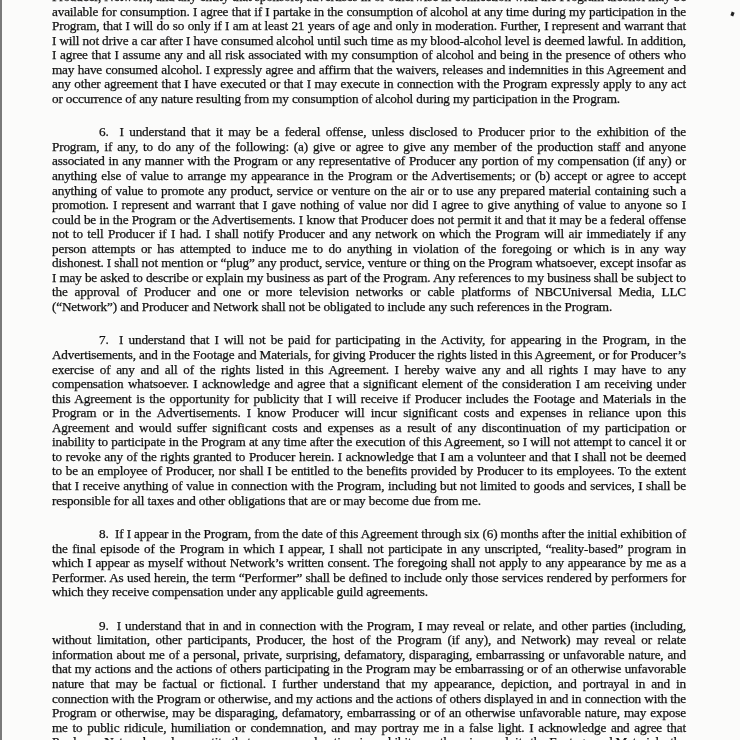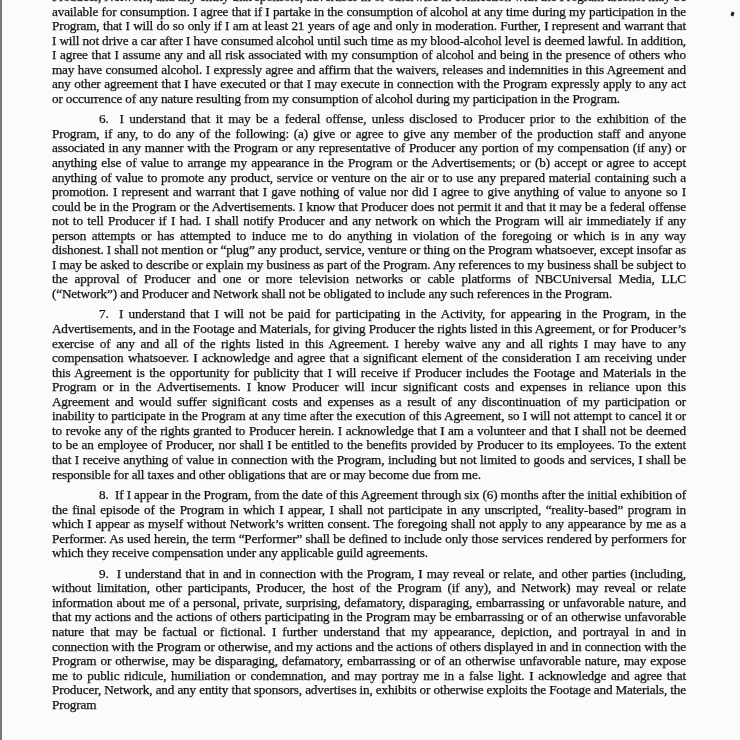--- a/index.html
+++ b/index.html
@@ -29,7 +29,7 @@
       -webkit-text-stroke: 0.25px #111;
     }
     .para { margin: 0; }
-    .para.numbered { text-indent: 47px; margin-top: 6px; }
+    .para.numbered { text-indent: 47px; margin-top: 19px; }
     .margin-mark {
       position: absolute; right: 6px; top: 12px;
       width: 3px; height: 4px; background: #222;

